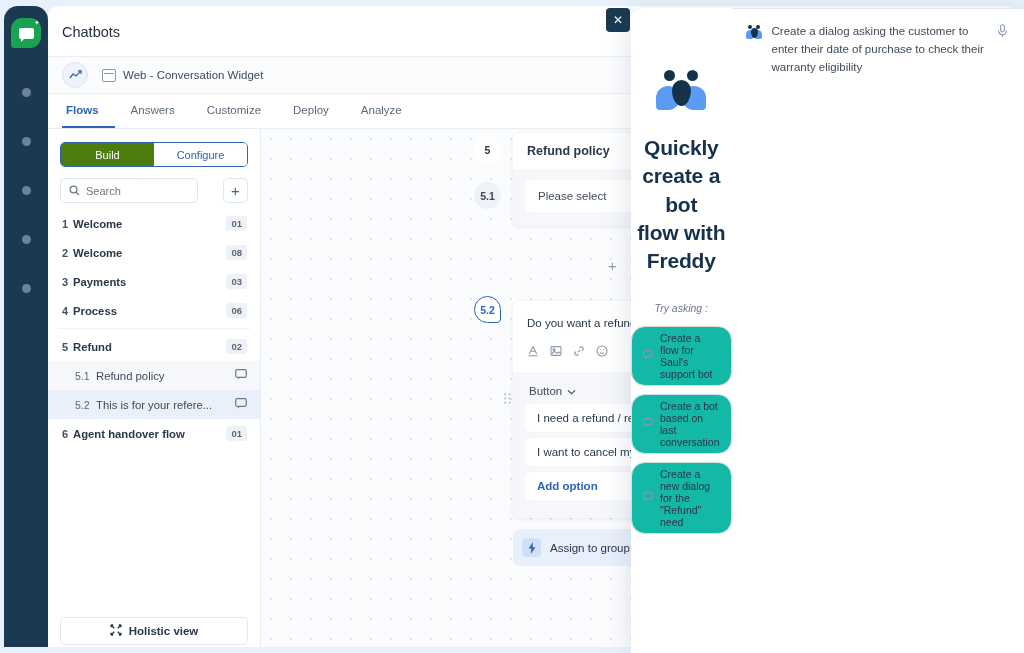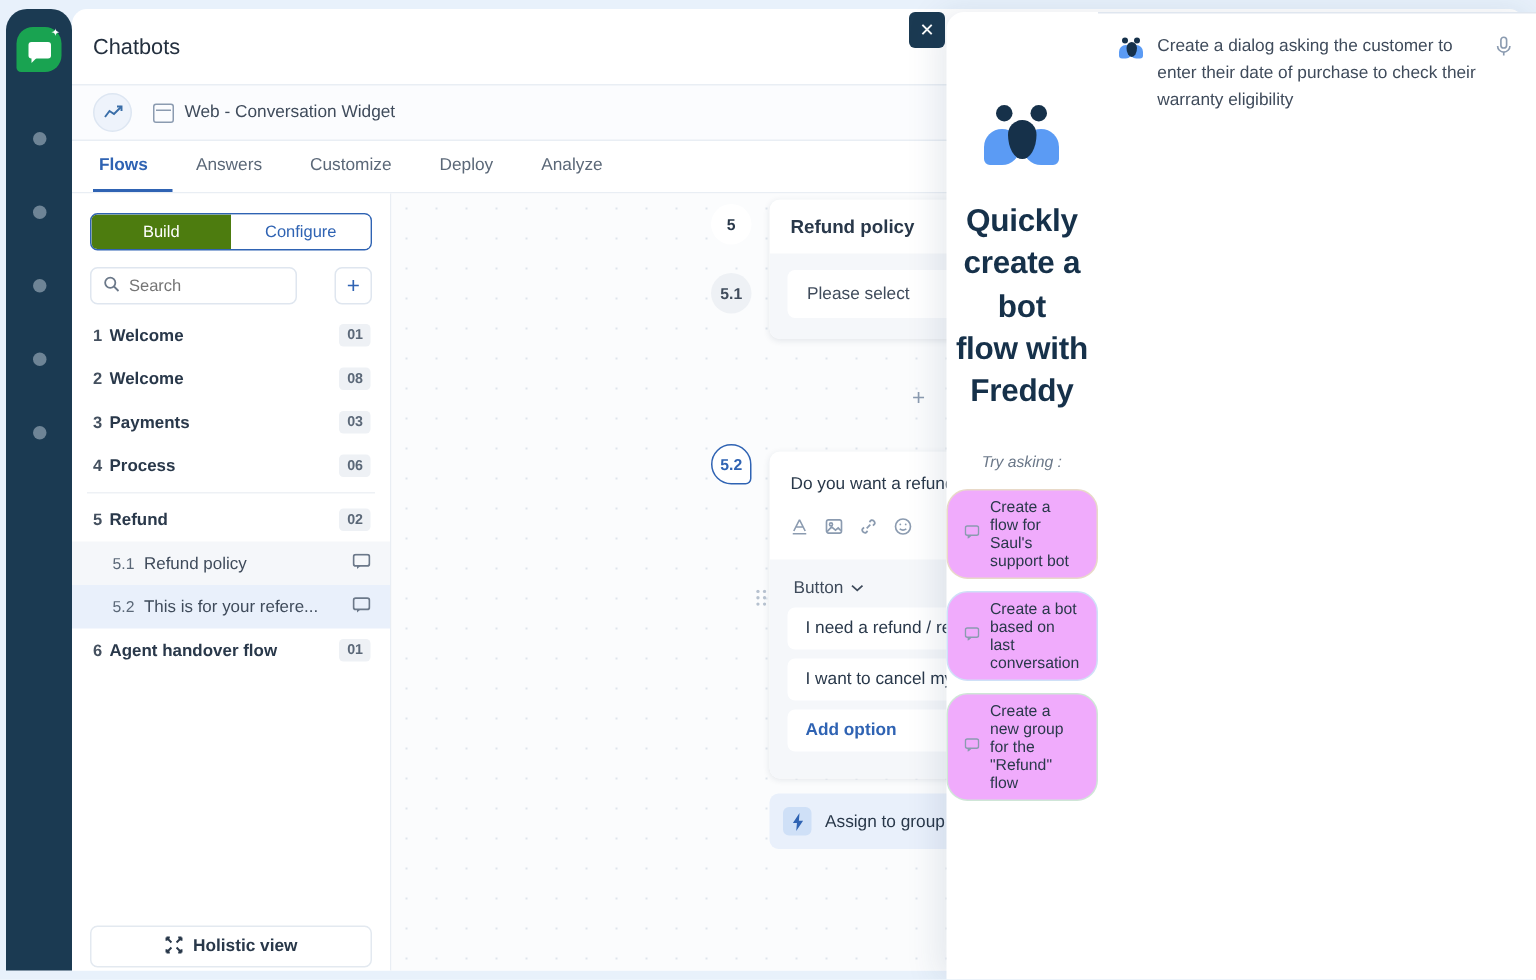--- a/index.html
+++ b/index.html
@@ -256,7 +256,7 @@
   .chips { margin-top: 12px; display:flex; flex-direction:column; gap:8px; align-items:center; }
   .chip {
     display:flex; align-items:center; gap:7px;
-    padding: 5px 11px; border-radius: 14px; background:#f0abfc;
+    padding: 5px 11px; border-radius: 14px; background:#14b8a6;
     font-size: 10.5px; color:#29384a; cursor:pointer;
     border: 1px solid #e8d9c8;
   }

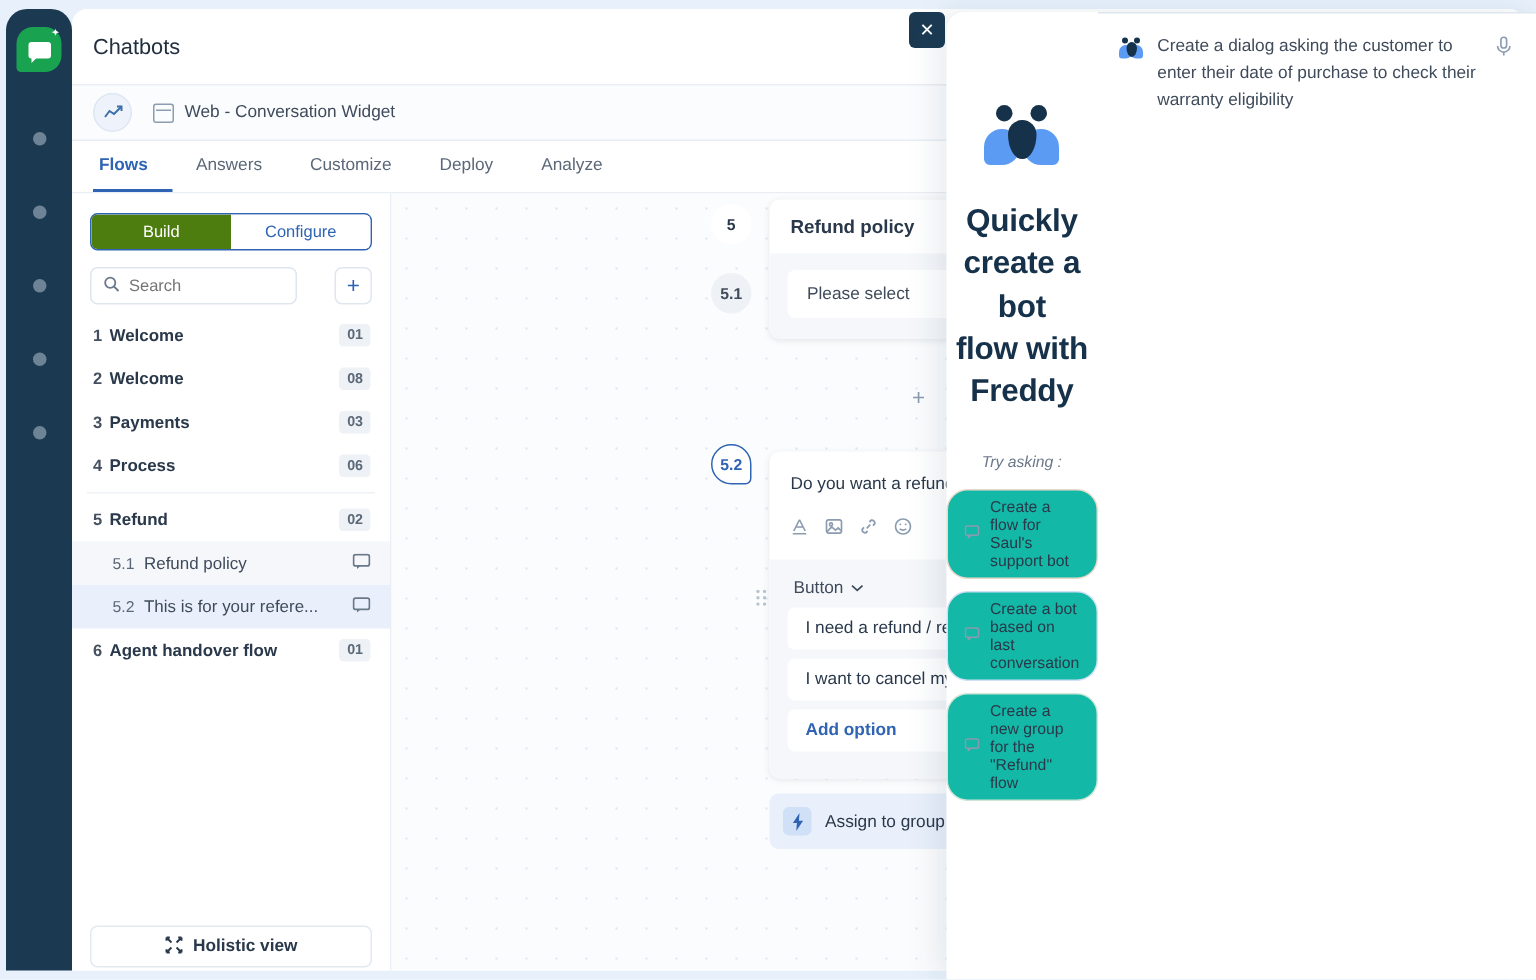--- a/index.html
+++ b/index.html
@@ -559,7 +559,7 @@
                 <path d="M2.6 6.8 L2.6 8.4 L4.4 6.8"></path>
               </svg>
           </span>
-          <span>Create a new group for the "Refund" flow</span>
+          <span>Create a new dialog for the "Refund" need</span>
         </div>
       </div>
 

